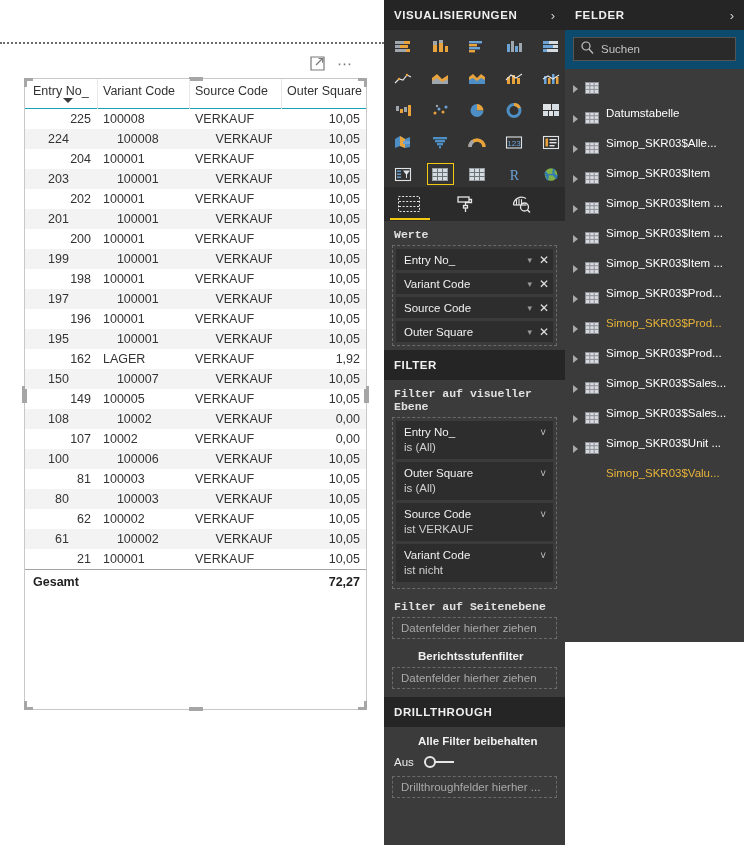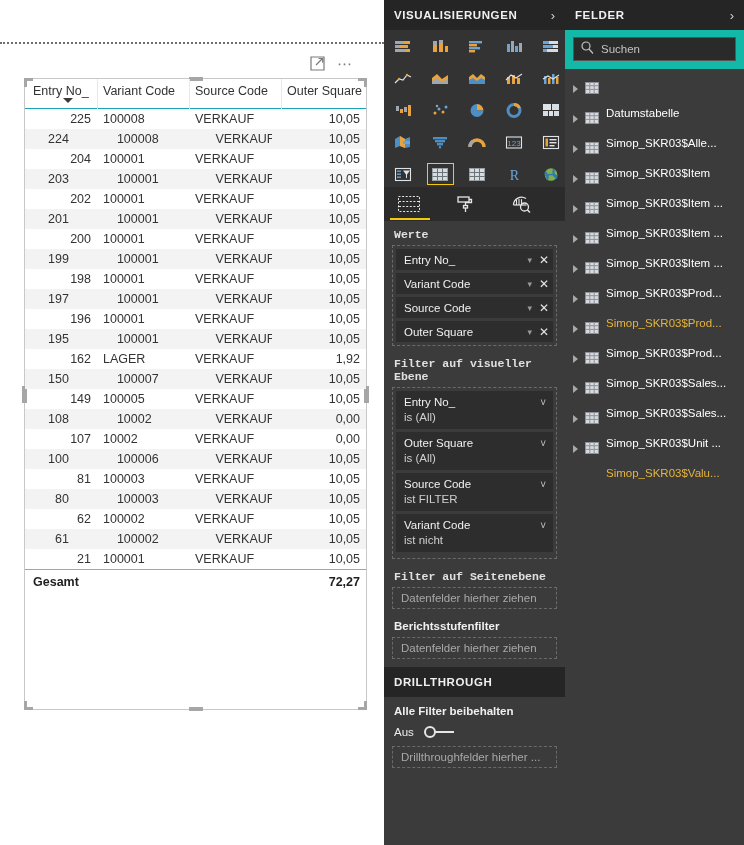--- a/index.html
+++ b/index.html
@@ -155,7 +155,7 @@
 
   
   .fieldpane {
-    position: absolute; left: 565px; top: 0; width: 179px; height: 845px;
+    position: absolute; left: 565px; top: 0; width: 179px; height: 642px;
     background: #3b3b3b; color: #e6e6e6; overflow: hidden;
   }
   .search-wrap { background: #14b8a6; padding: 7px 8px 8px 8px; }

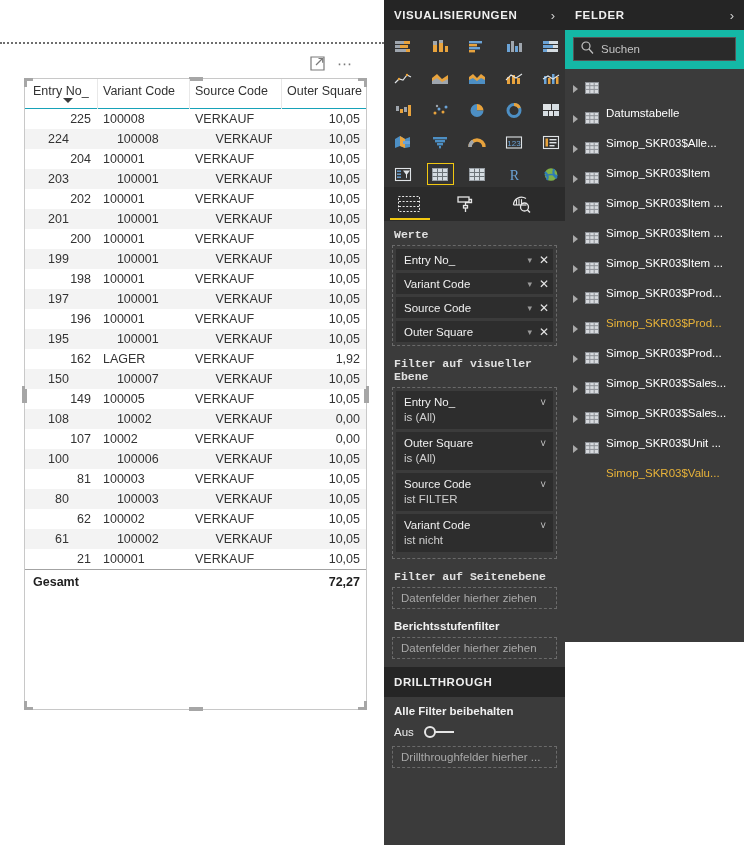--- a/index.html
+++ b/index.html
@@ -158,7 +158,7 @@
     position: absolute; left: 565px; top: 0; width: 179px; height: 642px;
     background: #3b3b3b; color: #e6e6e6; overflow: hidden;
   }
-  .search-wrap { background: #14b8a6; padding: 7px 8px 8px 8px; }
+  .search-wrap { background: #0c4a6e; padding: 7px 8px 8px 8px; }
   .search-box {
     height: 24px; background: #2a2a2a; border: 1px solid #555555;
     display: flex; align-items: center; padding: 0 7px; gap: 7px; cursor: text;

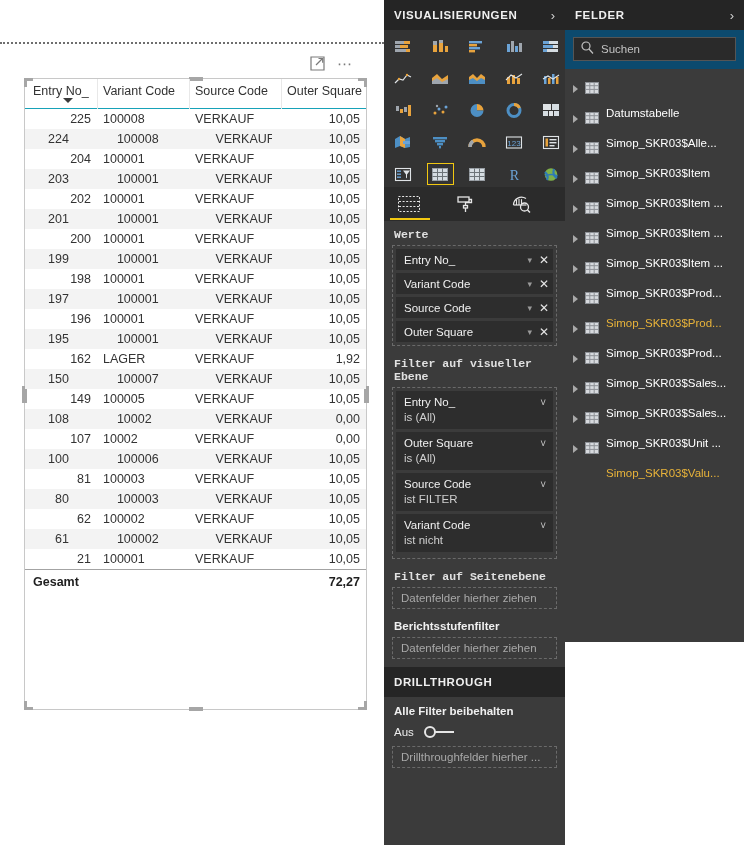--- a/index.html
+++ b/index.html
@@ -661,6 +661,9 @@
         </div>
     </div>
 
+    <div class="sub-hdr">
+      <span class="t">FILTER</span>
+    </div>
 
     <div class="sec-label">Filter auf visueller Ebene</div>
     <div class="well">

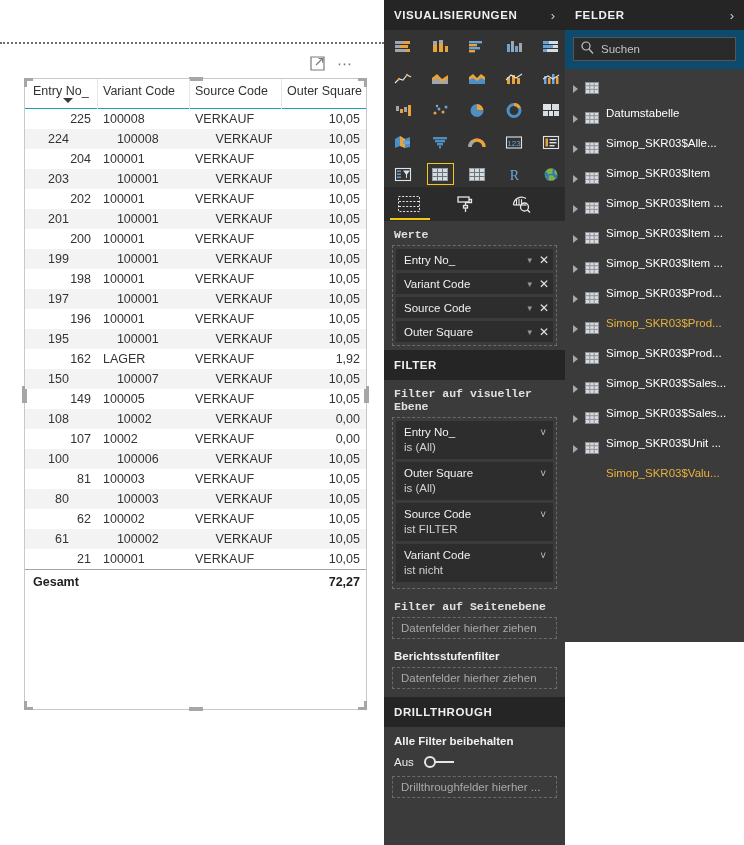--- a/index.html
+++ b/index.html
@@ -680,7 +680,7 @@
           </div>
           <div class="fcard">
             <div class="fn">Source Code</div>
-            <div class="fv">ist FILTER</div>
+            <div class="fv">ist VERKAUF</div>
             <span class="fchev">˅</span>
           </div>
           <div class="fcard">

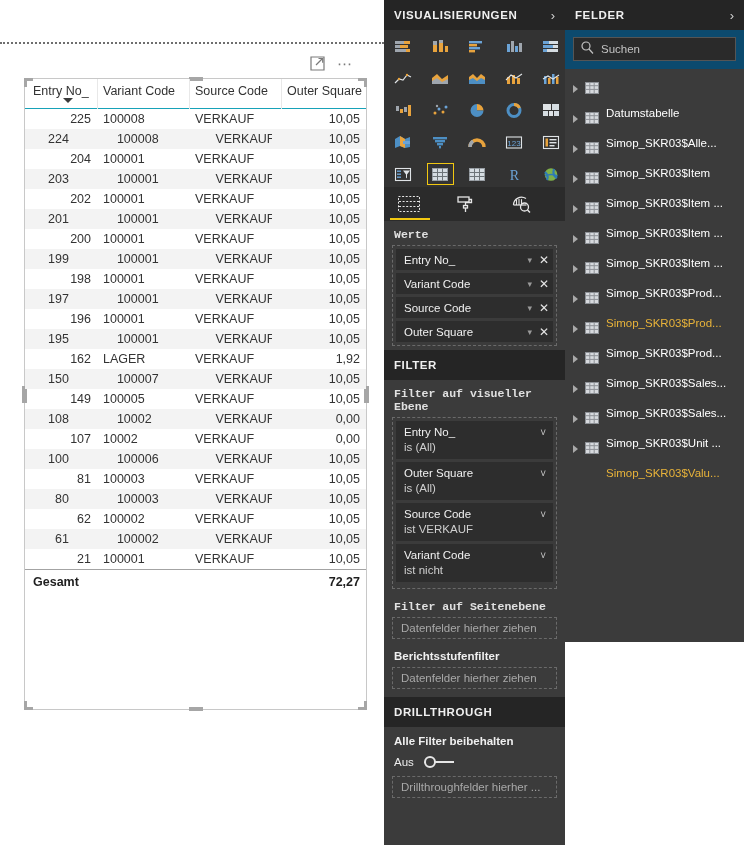--- a/index.html
+++ b/index.html
@@ -144,7 +144,7 @@
     display: flex; align-items: center; padding: 0 8px;
     font-size: 11.5px; color: #a8a8a8; background: #3b3b3b;
   }
-  .plain-label { font-size: 11.5px; color: #f0f0f0; font-weight: bold; padding: 3px 10px 5px 10px; }
+  .plain-label { font-size: 11.5px; color: #f0f0f0; font-weight: bold; padding: 3px 10px 5px 10px; margin-left: 24px; }
 
   .toggle-row { display: flex; align-items: center; padding: 4px 10px 8px 10px; gap: 10px; }
   .toggle-row .lbl { font-size: 11.5px; color: #ededed; }

